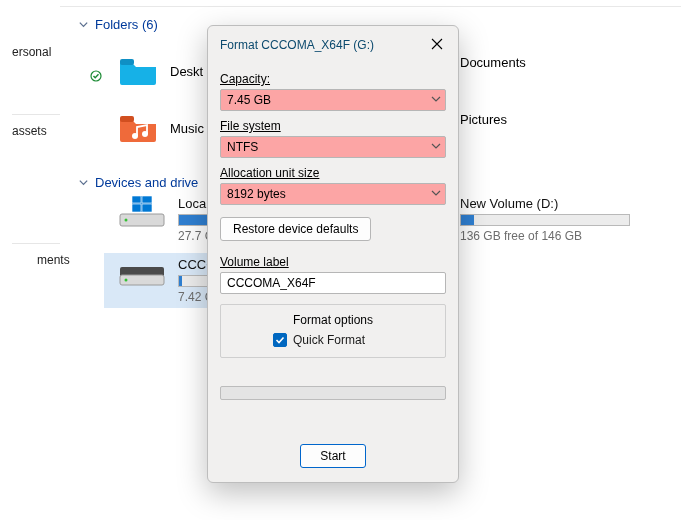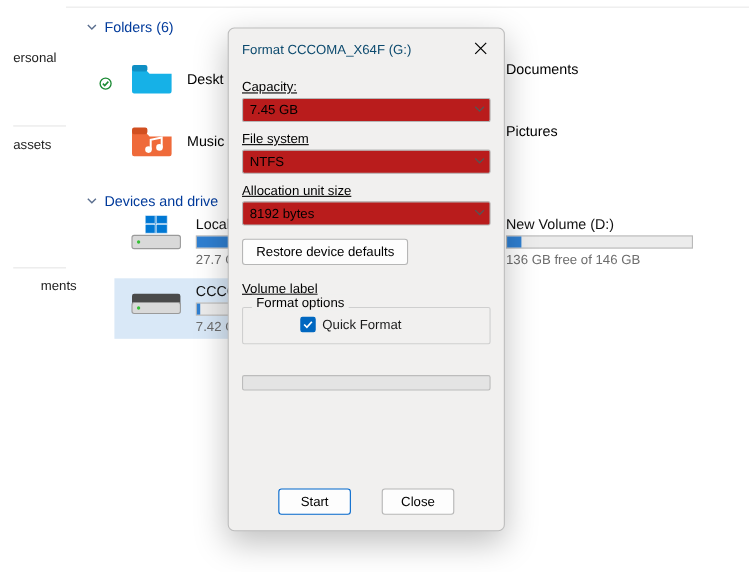--- a/index.html
+++ b/index.html
@@ -36,7 +36,7 @@
   .dlg-close{position:absolute;right:6px;top:6px;width:30px;height:26px;display:flex;align-items:center;justify-content:center;border-radius:4px;cursor:pointer;}
   .dlg-body{position:absolute;left:12px;top:42px;right:12px;}
   .lbl{font-size:12px;color:#000;margin-top:8px;margin-bottom:3px;text-decoration:underline;}
-  .combo{position:relative;width:100%;height:22px;background:#b91c1c;border:1px solid #b6b6b6;border-radius:2px;display:flex;align-items:center;padding:0 20px 0 6px;font-size:12px;color:#000;cursor:default;}
+  .combo{position:relative;width:100%;height:22px;background:#fca5a5;border:1px solid #b6b6b6;border-radius:2px;display:flex;align-items:center;padding:0 20px 0 6px;font-size:12px;color:#000;cursor:default;}
   .combo .dd{position:absolute;right:4px;top:50%;transform:translateY(-50%);}
   .btn{height:24px;background:#fdfdfd;border:1px solid #b6b6b6;border-radius:3px;font-size:12px;display:inline-flex;align-items:center;justify-content:center;padding:0 12px;cursor:pointer;}
   .btn.primary{border:1.5px solid #0066cc;}

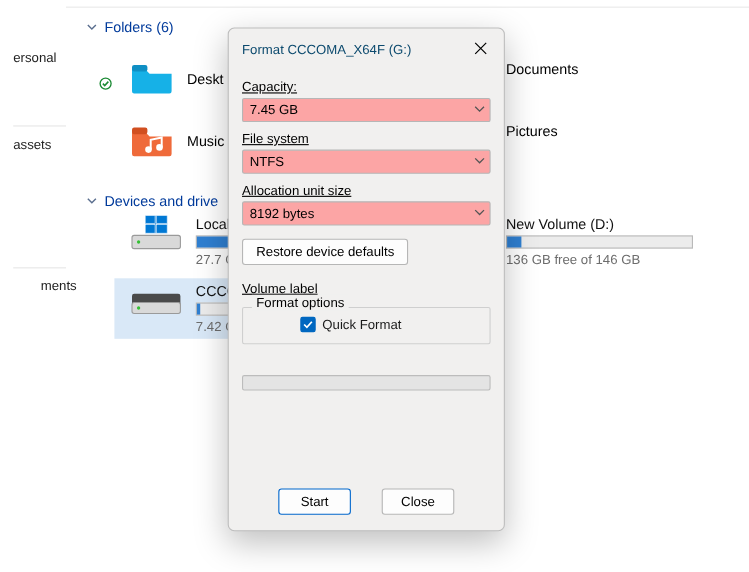--- a/index.html
+++ b/index.html
@@ -217,6 +217,7 @@
     </div>
 
     <div class="lbl vol-lbl">Volume label</div>
+    <input class="input" value="CCCOMA_X64F" style="">
 
     <div class="group">
       <span class="g-title">Format options</span>

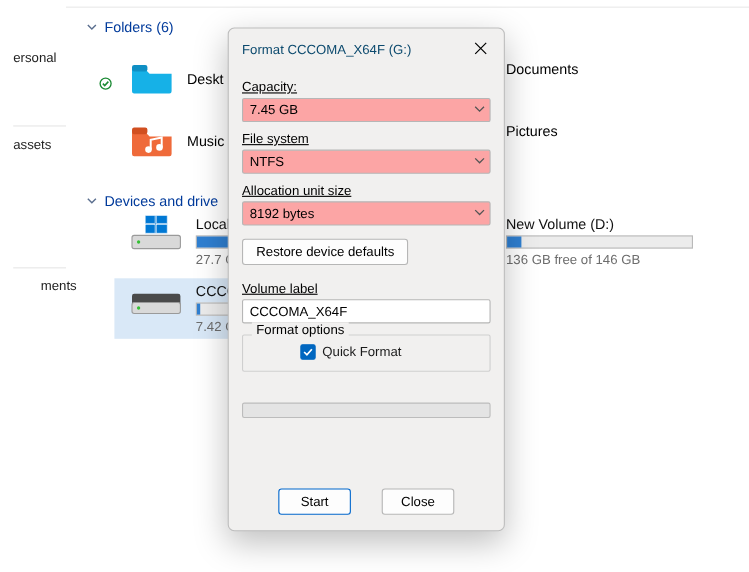--- a/index.html
+++ b/index.html
@@ -41,7 +41,7 @@
   .btn{height:24px;background:#fdfdfd;border:1px solid #b6b6b6;border-radius:3px;font-size:12px;display:inline-flex;align-items:center;justify-content:center;padding:0 12px;cursor:pointer;}
   .btn.primary{border:1.5px solid #0066cc;}
   .input{width:100%;height:22px;background:#fff;border:1px solid #b6b6b6;border-radius:2px;padding:0 6px;font-size:12px;color:#000;}
-  .group{border:1px solid #cfcfcf;border-radius:2px;padding:4px 8px 10px 8px;margin-top:10px;}
+  .group{border:1px solid #cfcfcf;border-radius:2px;padding:24px 8px 10px 8px;margin-top:10px;text-align:center;}
   .group .g-title{position:relative;top:-16px;background:#f1f0ef;display:inline-block;padding:0 4px;font-size:12px;color:#000;}
   .group .g-body{margin-top:-10px;margin-left:44px;}
   .chk{display:flex;align-items:center;gap:6px;font-size:12px;cursor:pointer;}

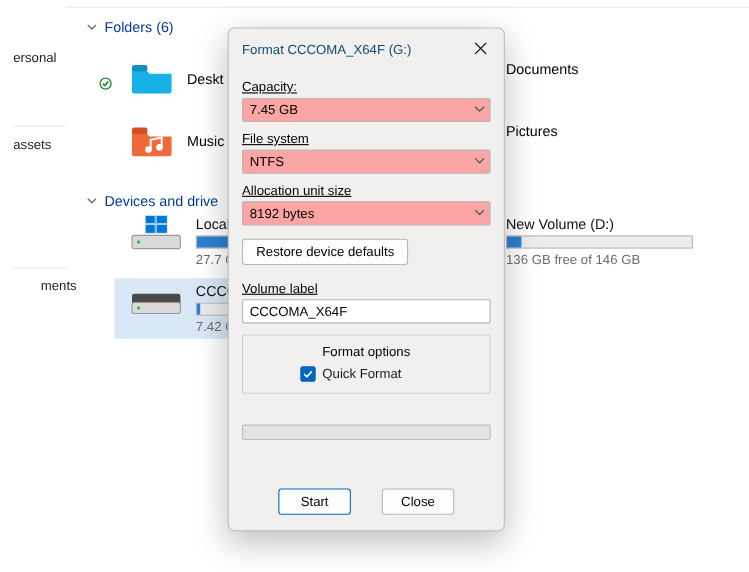--- a/index.html
+++ b/index.html
@@ -238,7 +238,6 @@
 
   <div class="dlg-actions">
     <button type="button" class="btn primary">Start</button>
-    <button type="button" class="btn">Close</button>
   </div>
 </div>
 

